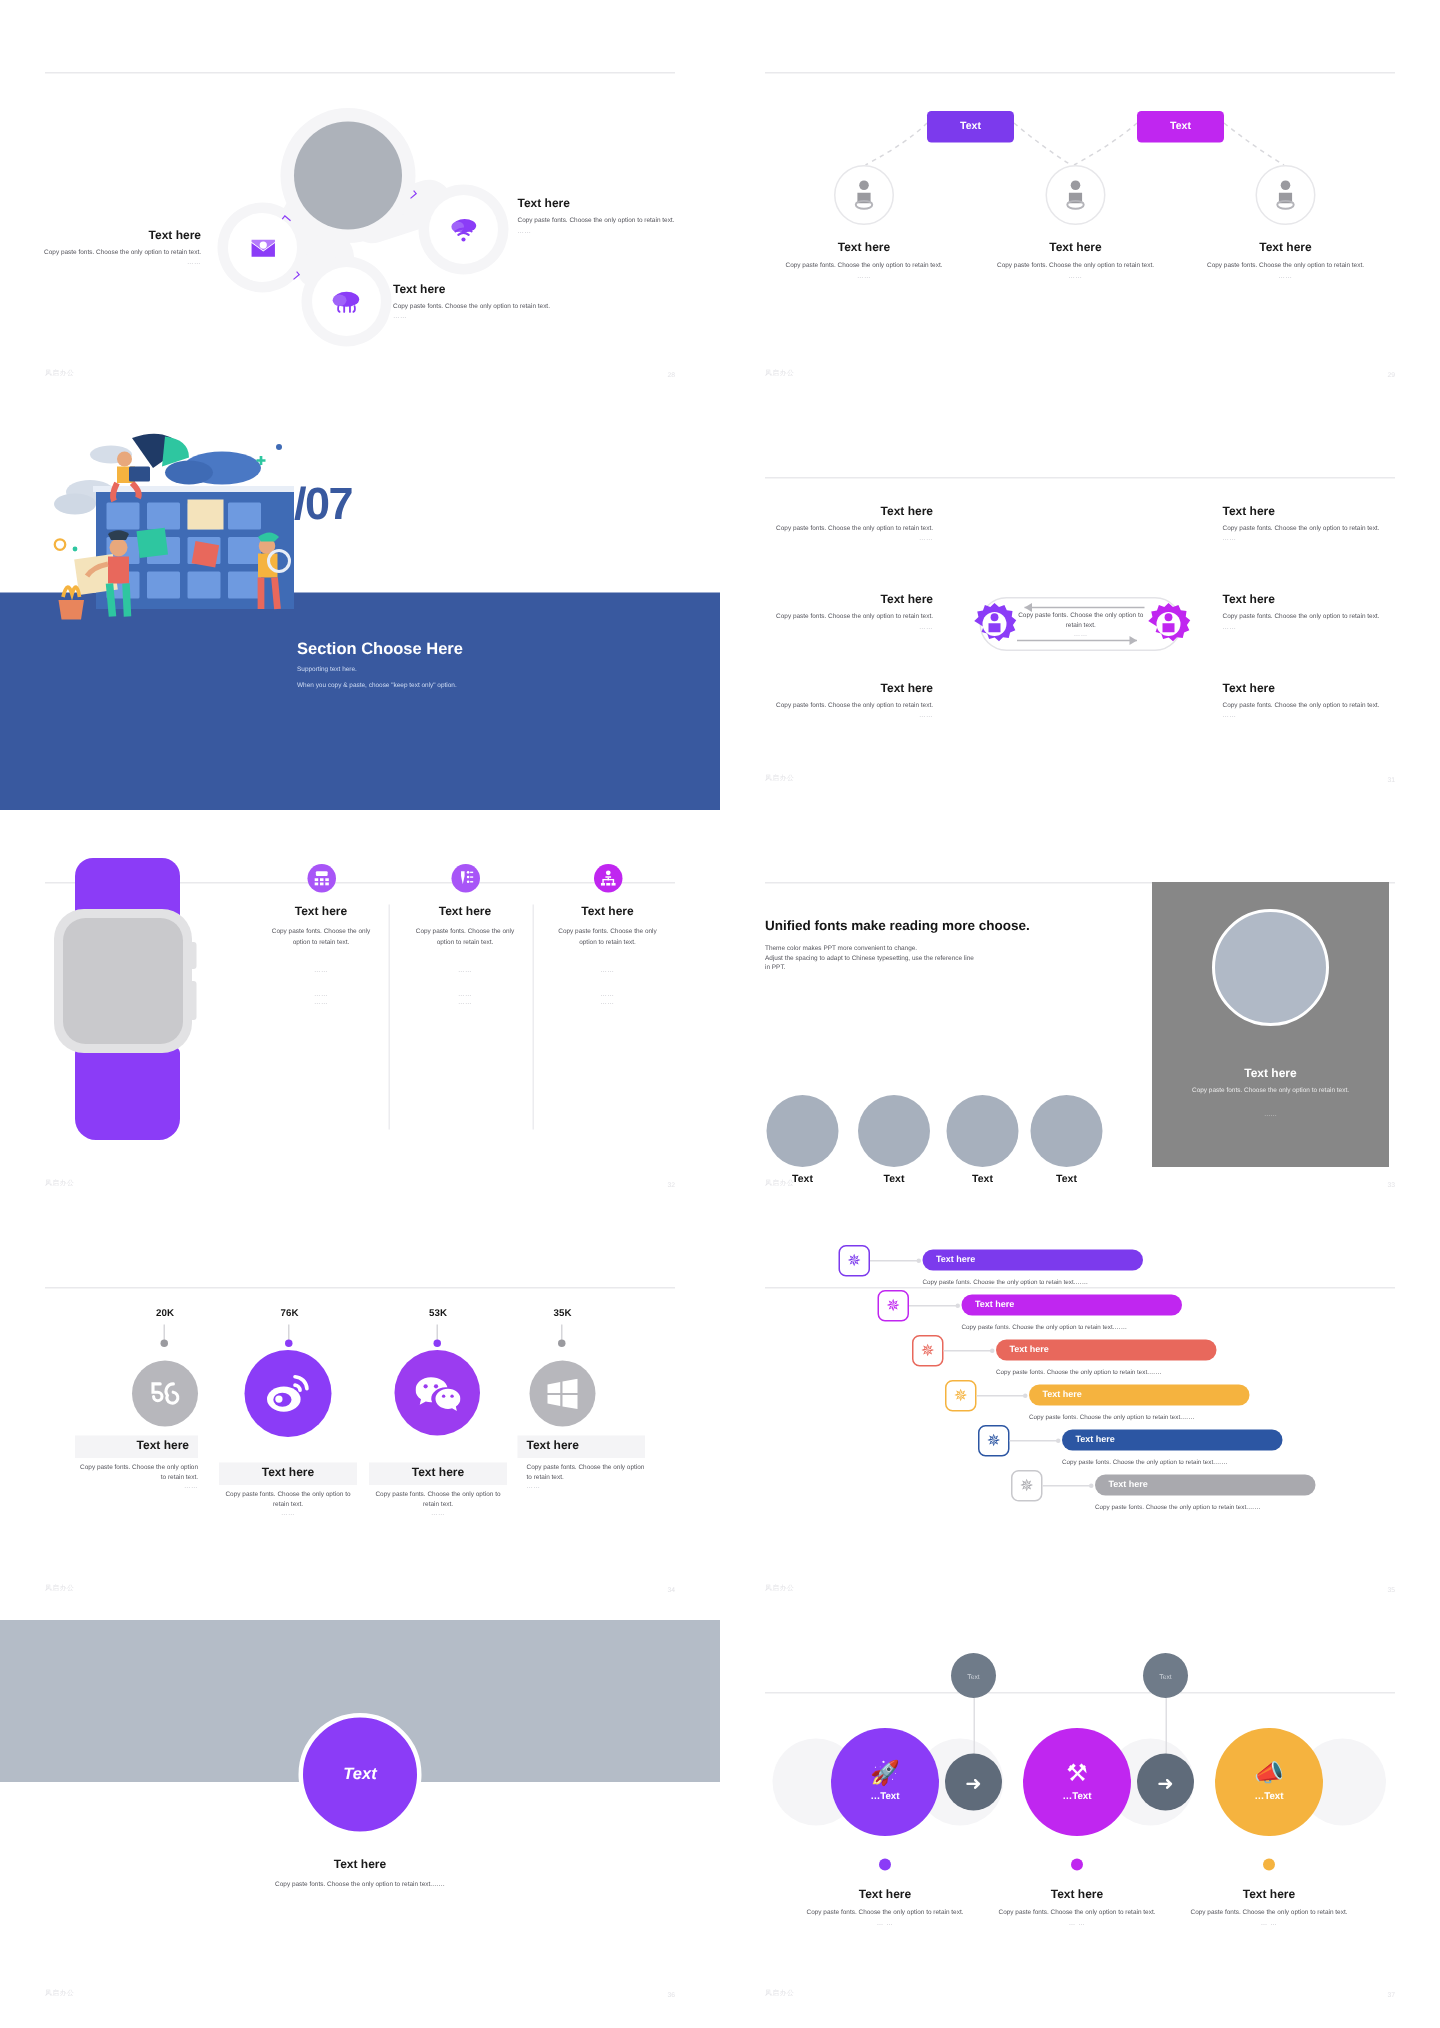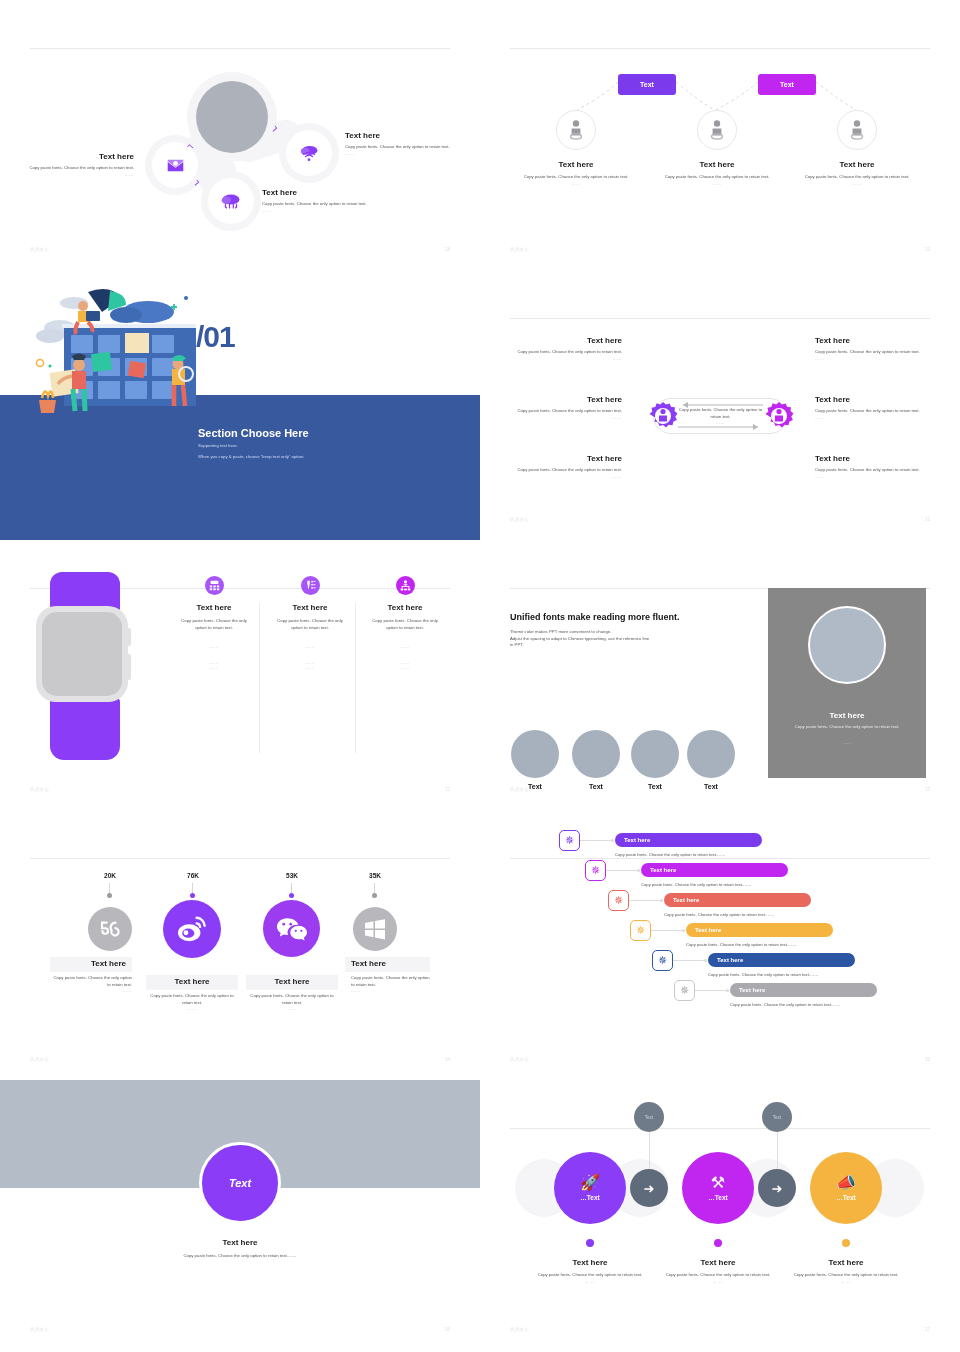--- a/index.html
+++ b/index.html
@@ -348,7 +348,7 @@
         </g>
     </svg>
 
-    <div class="s3-num">/01</div>
+    <div class="s3-num">/07</div>
     <div class="s3-title">Section Choose Here</div>
     <div class="s3-sub1">Supporting text here.</div>
     <div class="s3-sub2">When you copy &amp; paste, choose "keep text only" option.</div>

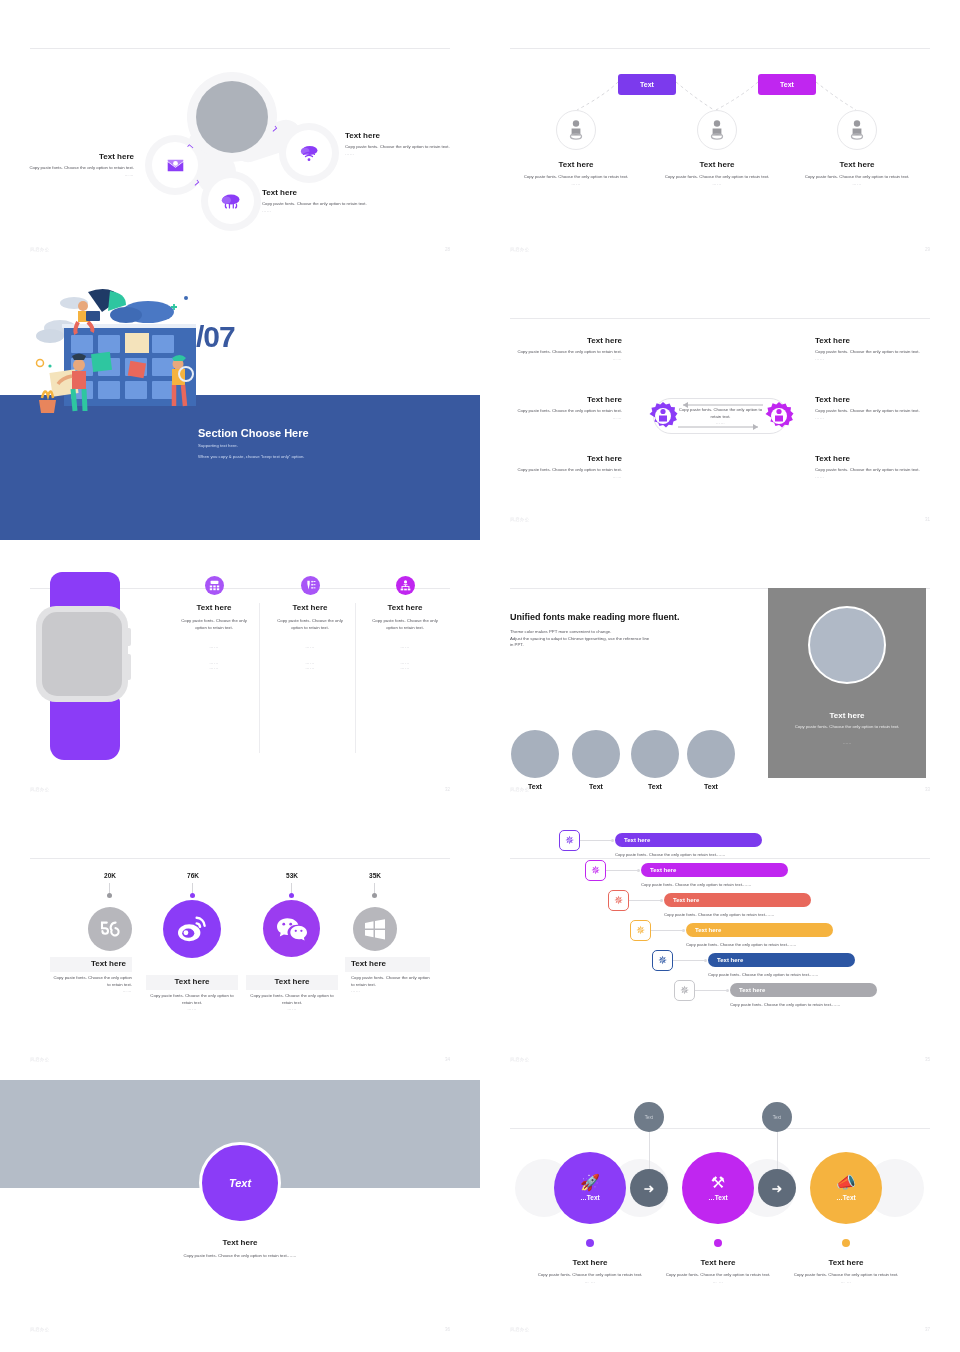--- a/index.html
+++ b/index.html
@@ -507,7 +507,7 @@
     <div class="topline"></div>
 
     <div style="position:absolute;left:30px;top:72px;width:250px;">
-      <div style="font-size:9px;font-weight:bold;color:#151515;">Unified fonts make reading more fluent.</div>
+      <div style="font-size:9px;font-weight:bold;color:#151515;">Unified fonts make reading more choose.</div>
       <div class="body-txt" style="margin-top:7px;">Theme color makes PPT more convenient to change.</div>
       <div class="body-txt">Adjust the spacing to adapt to Chinese typesetting, use the reference line</div>
       <div class="body-txt">in PPT.</div>

